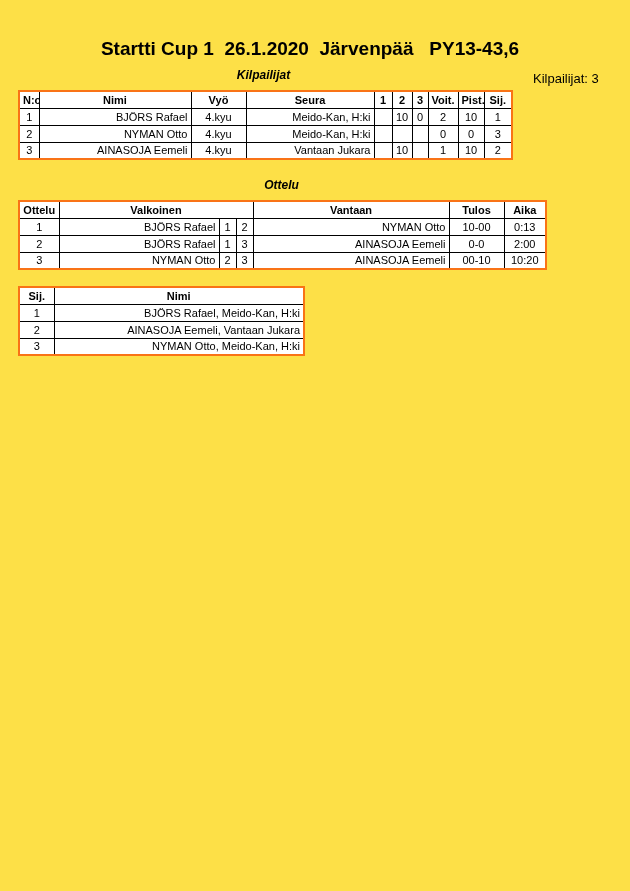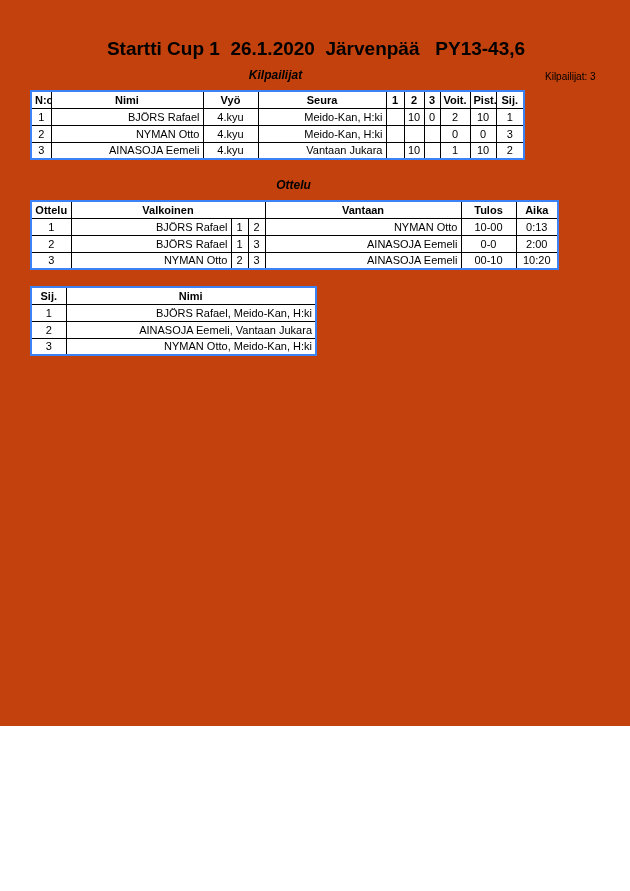--- a/index.html
+++ b/index.html
@@ -11,9 +11,9 @@
   }
   .page {
     position:relative;
-    width:630px; height:726px;
-    padding:38px 28px 0 30px;
-    background:#c2410c;
+    width:630px; height:891px;
+    padding:38px 28px 0 18px;
+    background:#fde047;
   }
   .doc-title {
     text-align:center;

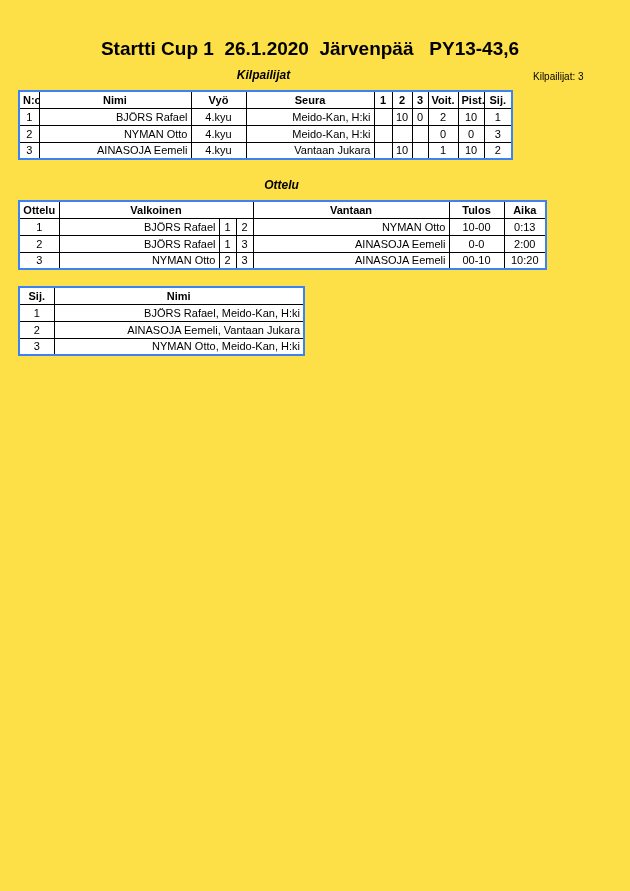--- a/index.html
+++ b/index.html
@@ -33,7 +33,7 @@
   .count-label {
     position:absolute;
     left:515px; top:3px;
-    font-size:10px;
+    font-size:13px;
     font-weight:normal;
     white-space:nowrap;
   }

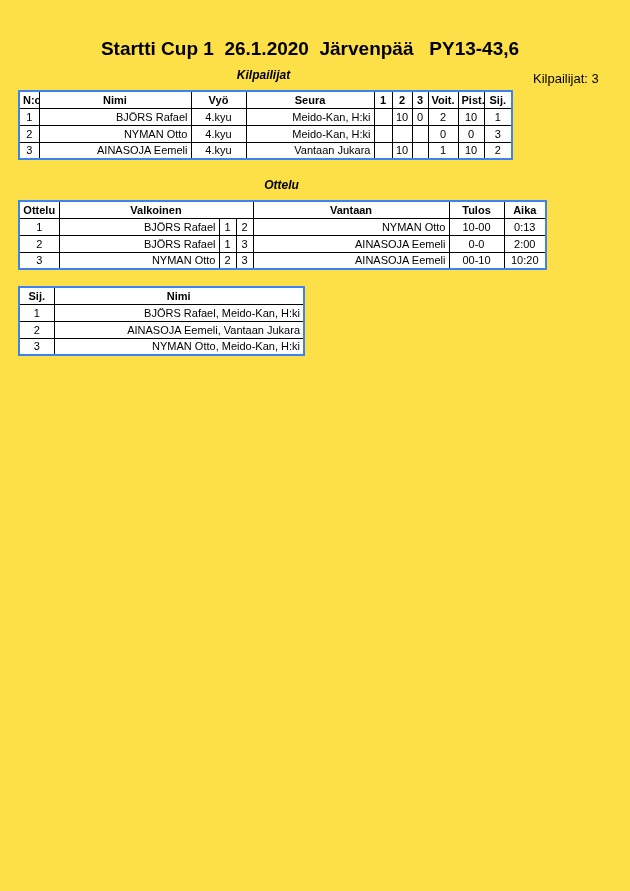--- a/index.html
+++ b/index.html
@@ -59,7 +59,7 @@
     white-space:nowrap;
     vertical-align:middle;
   }
-  table { border:2px solid #3b82f6; }
+  table { border:2px solid #f97316; }
   th { font-weight:bold; text-align:center; }
   td.ac { text-align:center; }
   td.al { text-align:right; padding-left:4px; }

